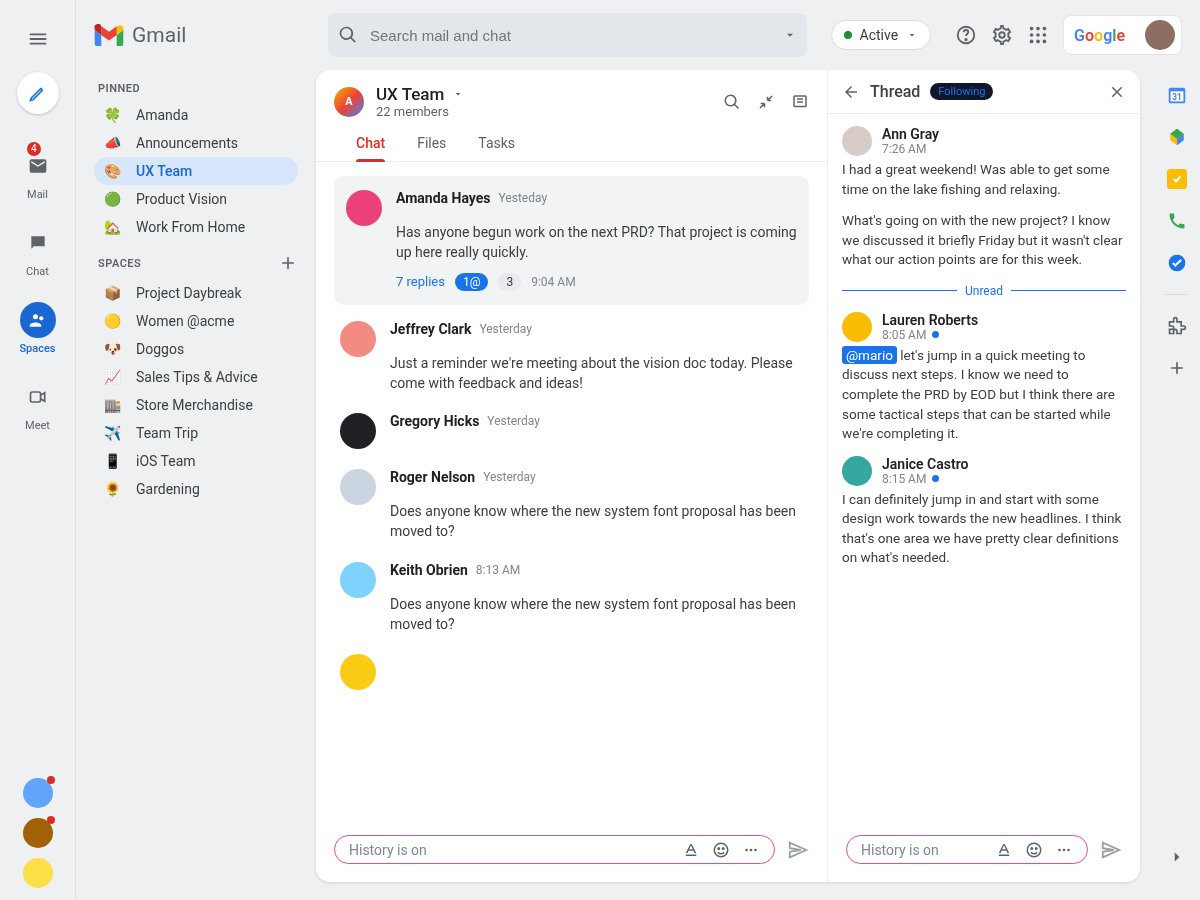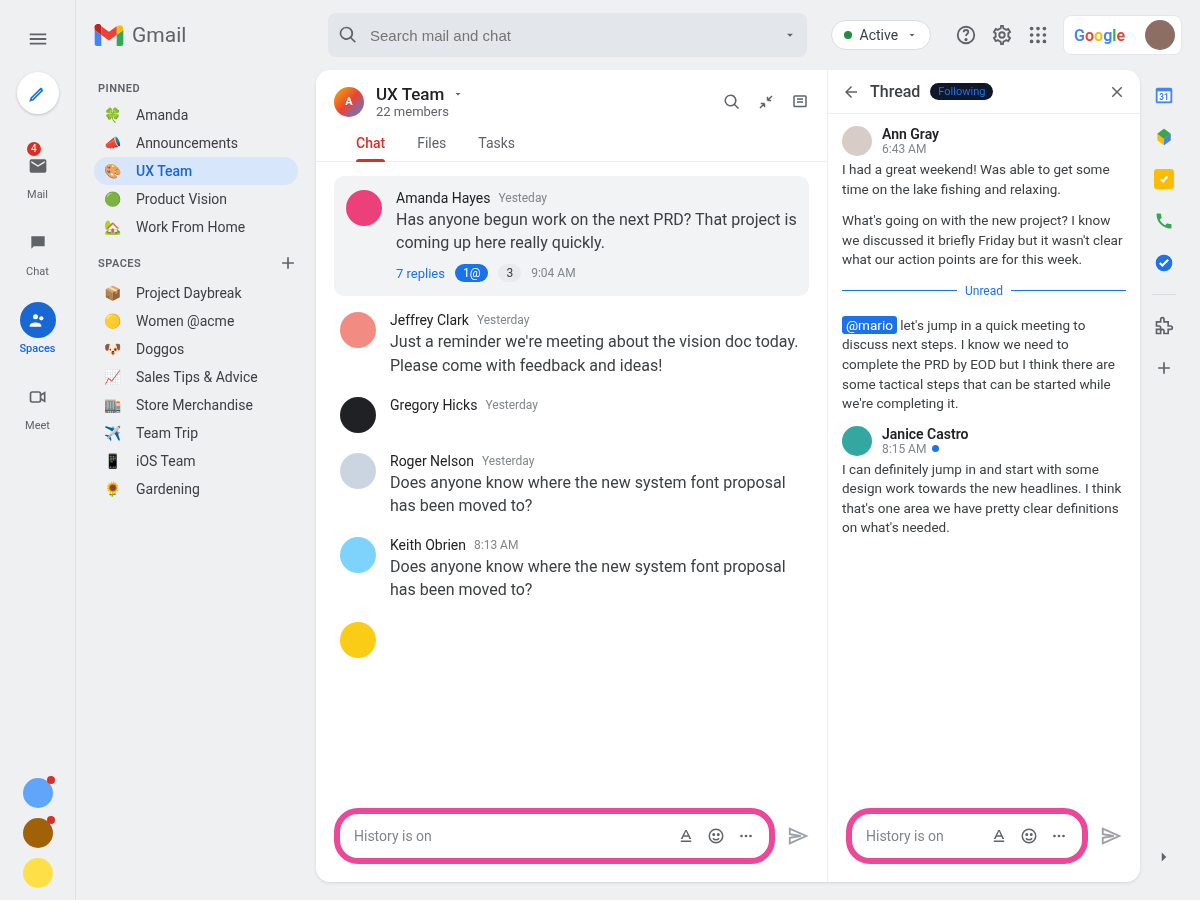--- a/index.html
+++ b/index.html
@@ -181,7 +181,7 @@
   .unread-divider .line{ flex:1;height:1px;background:#1a73e8;}
   
   .rightrail {
-    width:48px; padding:14px 0; display:flex; flex-direction:column; align-items:center; gap:20px;
+    width:48px; padding:14px 0; display:flex; flex-direction:column; align-items:flex-end; gap:20px;
   }
   .rr-icon{ width:22px;height:22px; cursor:pointer; display:flex; align-items:center; justify-content:center;}
   .rr-sep{ width:24px;height:1px;background:#dadce0;}

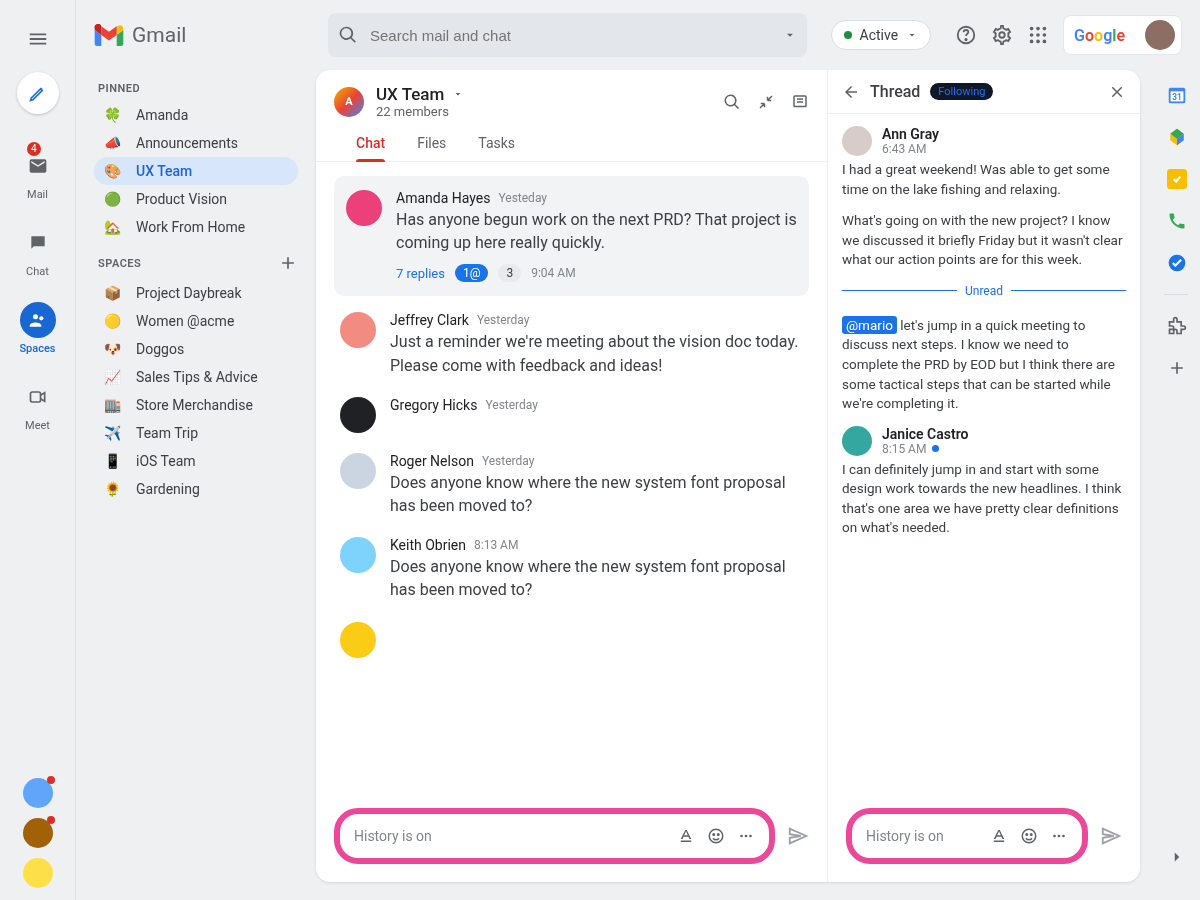--- a/index.html
+++ b/index.html
@@ -514,7 +514,7 @@
                   <div class="msg-avatar sm" style="background:#d7ccc8"></div>
                   <div class="info">
                     <span class="tmsg-name">Ann Gray</span>
-                    <span class="tmsg-time">6:43 AM</span>
+                    <span class="tmsg-time">7:26 AM</span>
                   </div>
                 </div>
                 <div class="tmsg-text">I had a great weekend! Was able to get some time on the lake fishing and relaxing.</div>

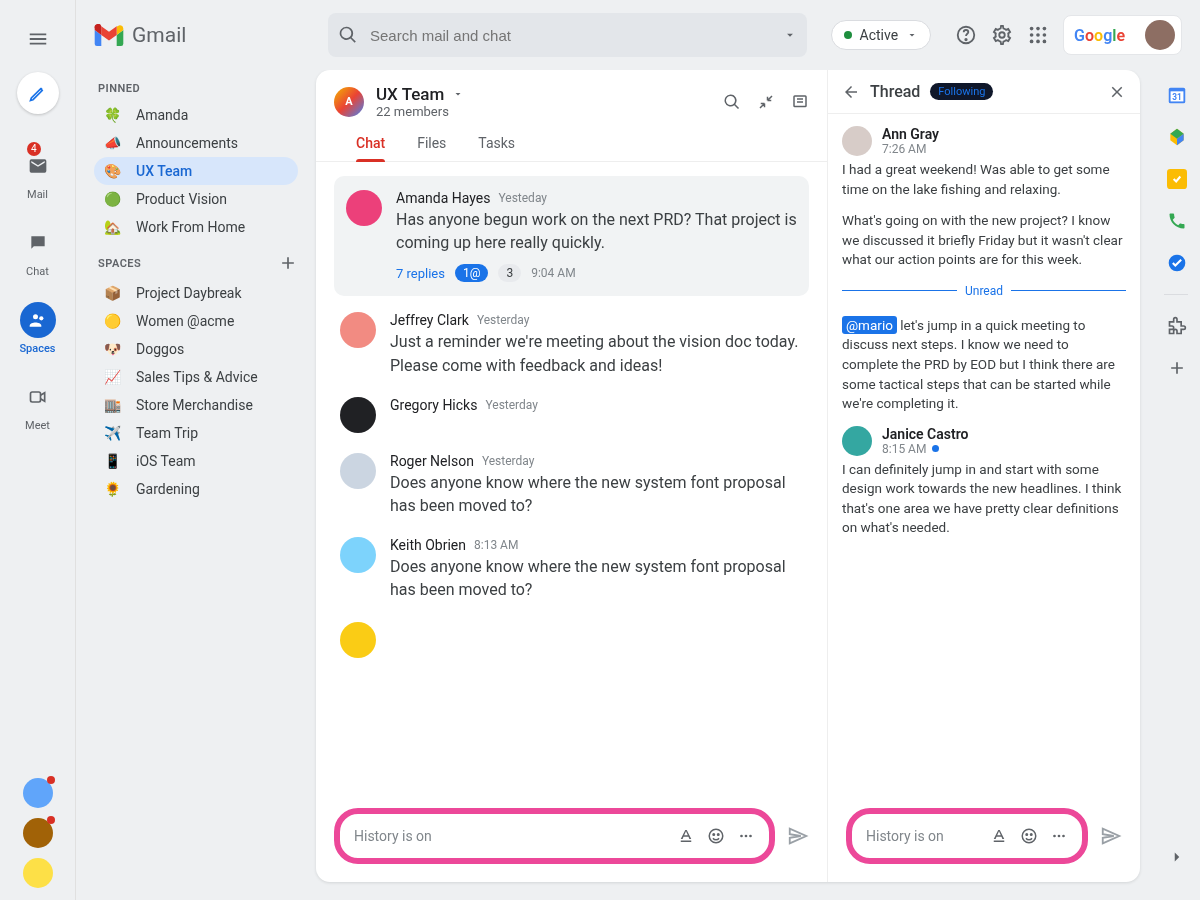--- a/index.html
+++ b/index.html
@@ -140,7 +140,7 @@
   .msg-avatar.sm{ width:30px;height:30px; margin-top:0;}
   .msg-body{ flex:1; }
   .msg-head{ display:flex; align-items:center; gap:8px;}
-  .msg-name{ font-weight:400; font-size:14px; color:#202124;}
+  .msg-name{ font-weight:700; font-size:14px; color:#202124;}
   .msg-time{ font-size:12px; color:#80868b;}
   .msg-text{ font-size:16px; color:#3c4043; line-height:1.45; margin-top:2px;}
   .replies-row{ display:flex; align-items:center; gap:10px; margin-top:10px; font-size:13px;}

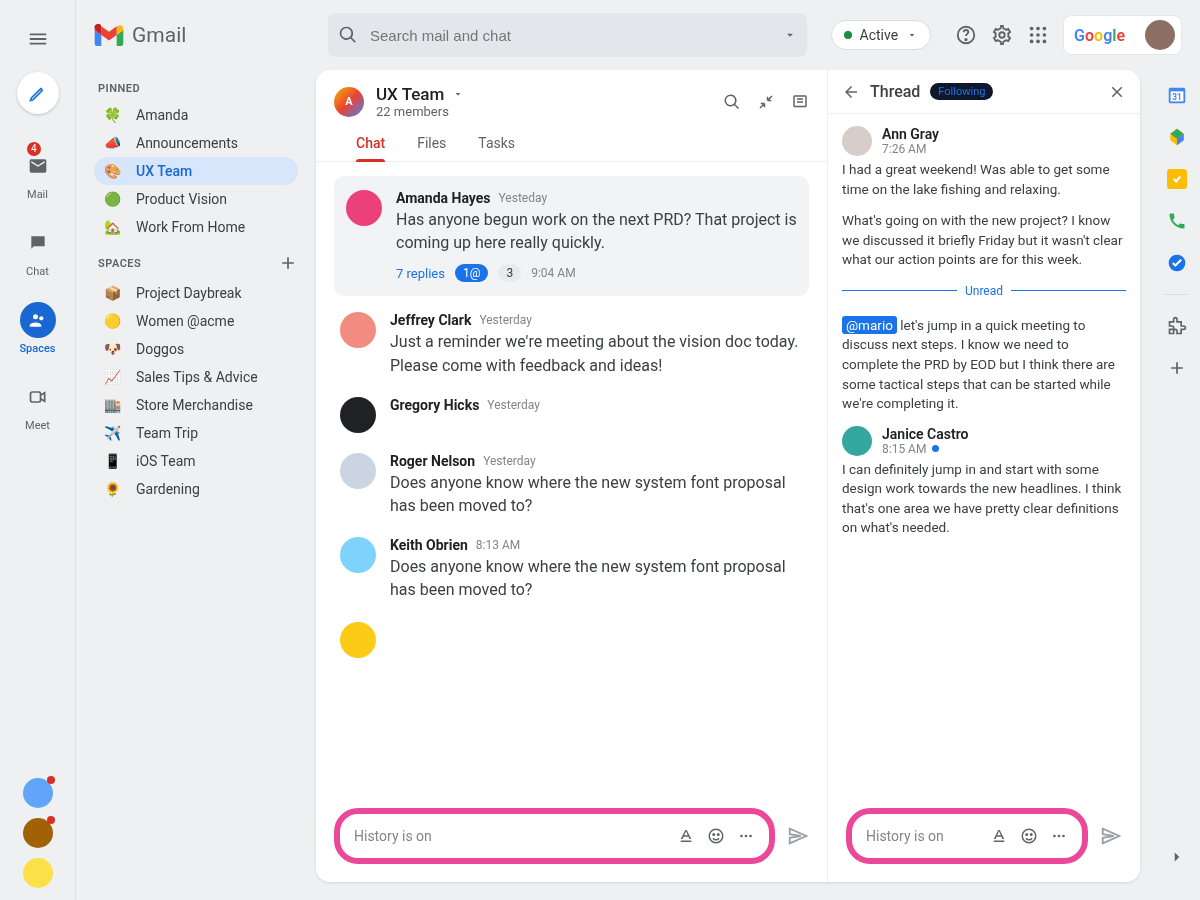--- a/index.html
+++ b/index.html
@@ -142,7 +142,7 @@
   .msg-head{ display:flex; align-items:center; gap:8px;}
   .msg-name{ font-weight:700; font-size:14px; color:#202124;}
   .msg-time{ font-size:12px; color:#80868b;}
-  .msg-text{ font-size:16px; color:#3c4043; line-height:1.45; margin-top:2px;}
+  .msg-text{ font-size:14px; color:#3c4043; line-height:1.45; margin-top:16px;}
   .replies-row{ display:flex; align-items:center; gap:10px; margin-top:10px; font-size:13px;}
   .replies-link{ color:#1a73e8; font-weight:400; cursor:pointer;}
   .pill{ border-radius:12px; padding:2px 8px; font-size:12px;}

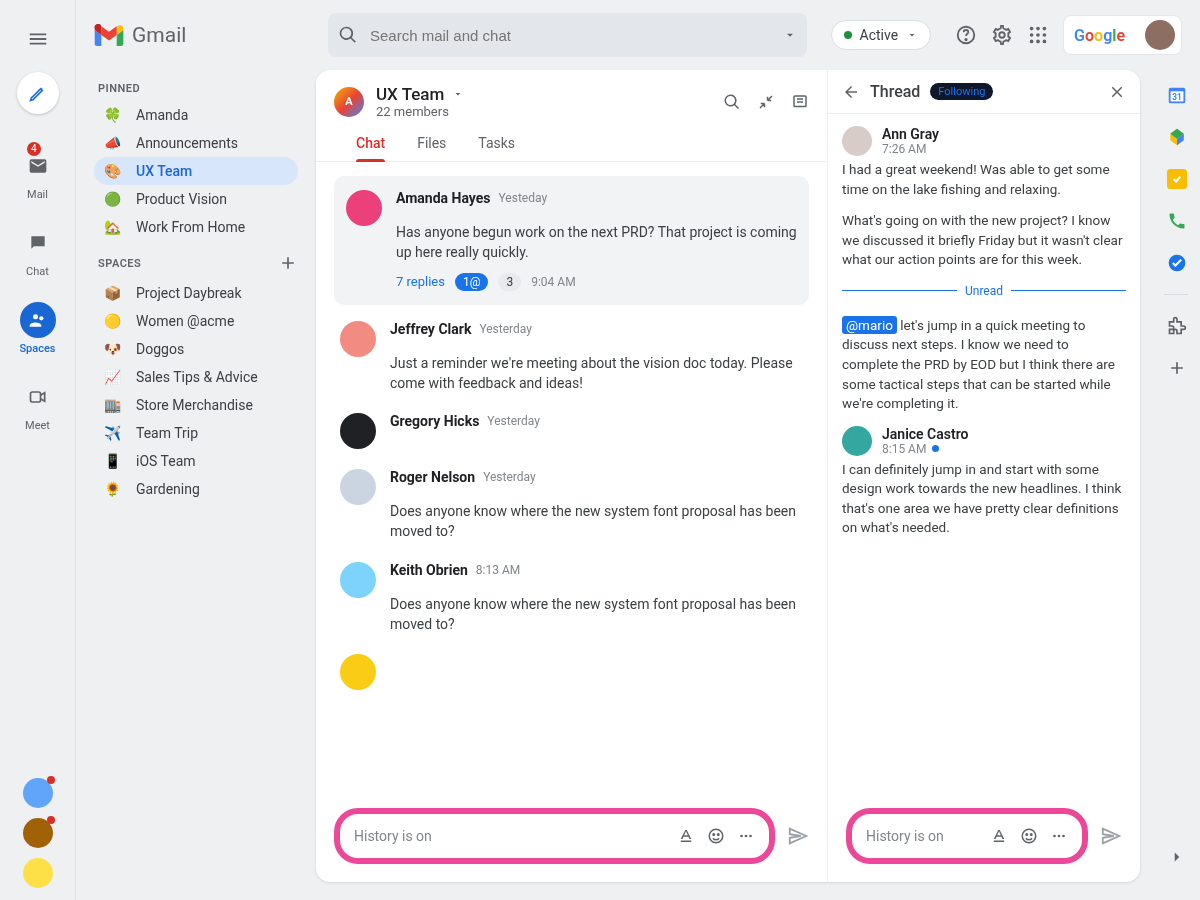--- a/index.html
+++ b/index.html
@@ -527,6 +527,13 @@
               </div>
               <div id="thread-list">
                   <div class="tmsg">
+                    <div class="tmsg-head">
+                      <div class="msg-avatar sm" style="background: rgb(251, 188, 4);"></div>
+                      <div class="info">
+                        <span class="tmsg-name">Lauren Roberts</span>
+                        <span class="tmsg-time">8:05 AM <span class="blue-dot"></span></span>
+                      </div>
+                    </div>
                     <div class="tmsg-text"><span class="mention">@mario</span> let's jump in a quick meeting to discuss next steps. I know we need to complete the PRD by EOD but I think there are some tactical steps that can be started while we're completing it.</div>
                   </div>
                   <div class="tmsg">

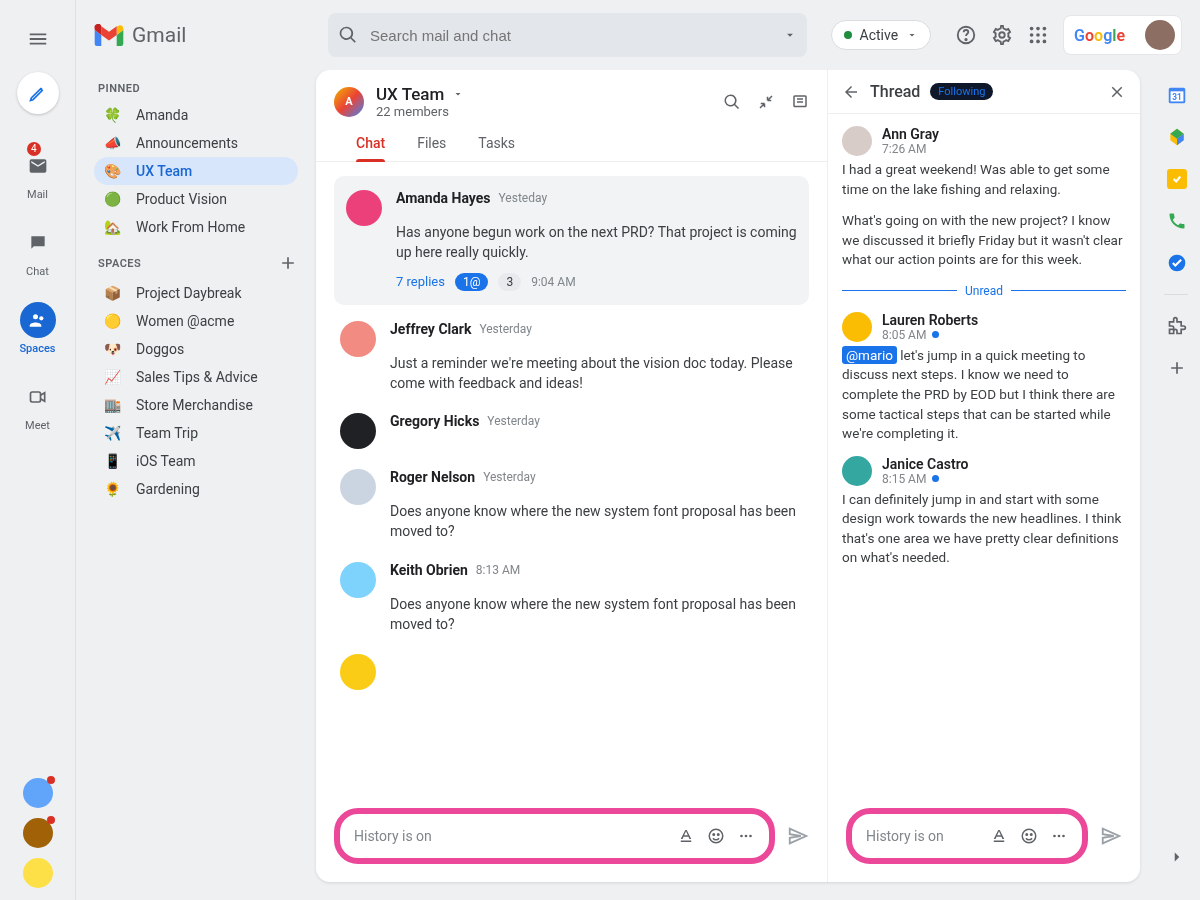--- a/index.html
+++ b/index.html
@@ -150,7 +150,7 @@
   .pill-grey{ background:#e8eaed;color:#3c4043;}
   .compose-row{ display:flex; align-items:center; gap:12px; padding: 14px 18px 18px;}
   .compose-box{
-    flex:1; border:6px solid #ec4899; border-radius:24px; height:56px;
+    flex:1; border:1px solid #ec4899; border-radius:24px; height:29px;
     display:flex; align-items:center; padding:0 14px; gap:12px; color:#5f6368;
   }
   .compose-box .hist{ flex:1; font-size:14px; color:#80868b;}

